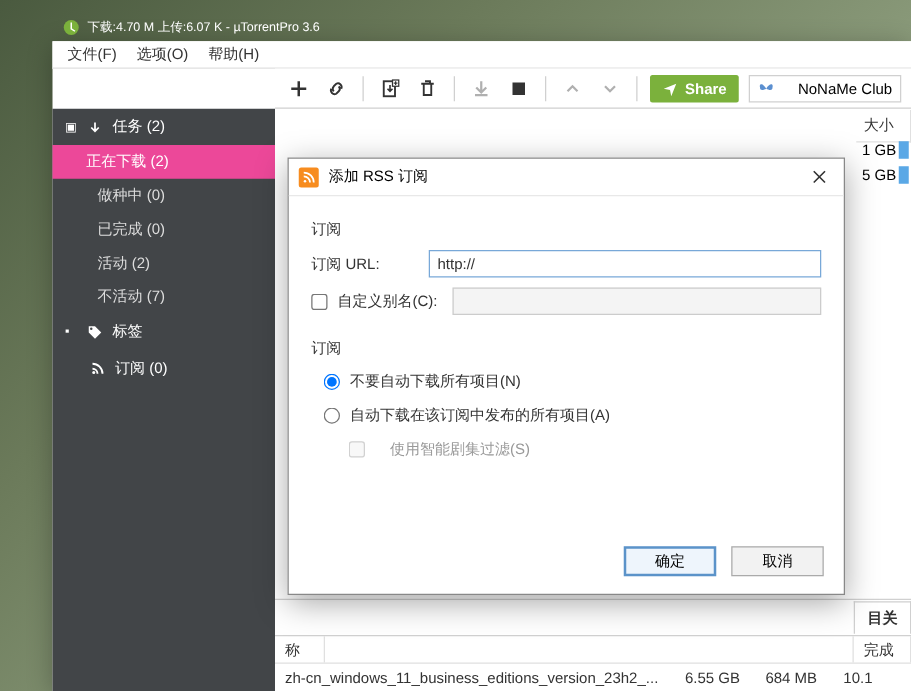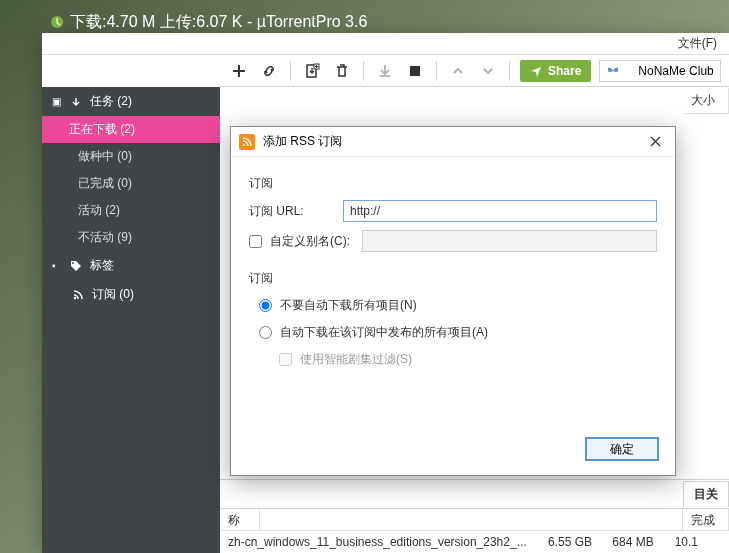--- a/index.html
+++ b/index.html
@@ -7,7 +7,7 @@
 .window { position: absolute; left: 42px; top: 33px; right: 0; bottom: 0; background: #fff; box-shadow: 0 4px 20px rgba(0,0,0,0.3); }
 .titlebar { height: 22px; background: transparent; color: #fff; padding: 2px 8px; display: flex; align-items: center; position: absolute; top: -22px; left: 0; right: 0; }
 .titlebar-icon { width: 14px; height: 14px; margin-right: 6px; }
-.titlebar-text { color: #fff; font-size: 16px; }
+.titlebar-text { color: #fff; font-size: 10px; }
 .menubar { height: 22px; display: flex; align-items: flex-end; padding: 0 4px; background: #fff; border-bottom: 1px solid #e0e0e0; flex-direction: column; }
 .menubar-item { padding: 2px 8px; color: #333; cursor: default; }
 .toolbar { height: 32px; display: flex; align-items: center; background: #fff; border-bottom: 1px solid #d0d0d0; padding: 0 4px; }

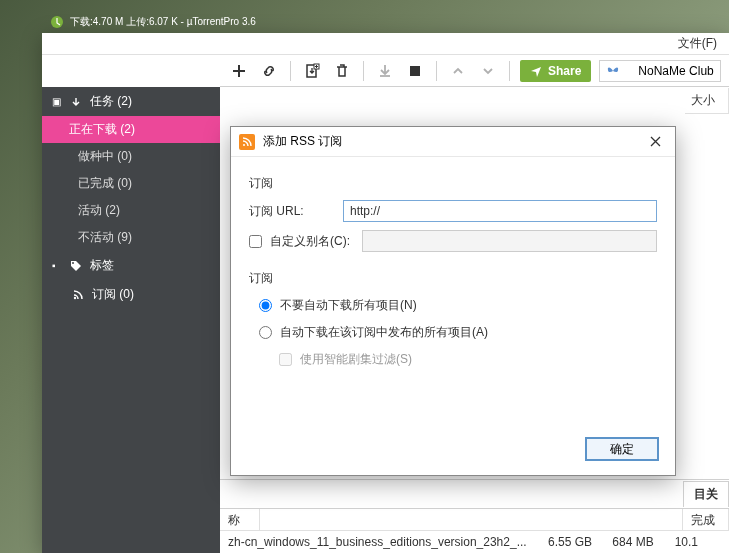--- a/index.html
+++ b/index.html
@@ -8,7 +8,7 @@
 .titlebar { height: 22px; background: transparent; color: #fff; padding: 2px 8px; display: flex; align-items: center; position: absolute; top: -22px; left: 0; right: 0; }
 .titlebar-icon { width: 14px; height: 14px; margin-right: 6px; }
 .titlebar-text { color: #fff; font-size: 10px; }
-.menubar { height: 22px; display: flex; align-items: flex-end; padding: 0 4px; background: #fff; border-bottom: 1px solid #e0e0e0; flex-direction: column; }
+.menubar { height: 22px; display: flex; align-items: center; padding: 0 4px; background: #fff; border-bottom: 1px solid #e0e0e0; }
 .menubar-item { padding: 2px 8px; color: #333; cursor: default; }
 .toolbar { height: 32px; display: flex; align-items: center; background: #fff; border-bottom: 1px solid #d0d0d0; padding: 0 4px; }
 .sidebar { position: absolute; left: 0; top: 54px; bottom: 0; width: 178px; background: #424548; color: #fff; }

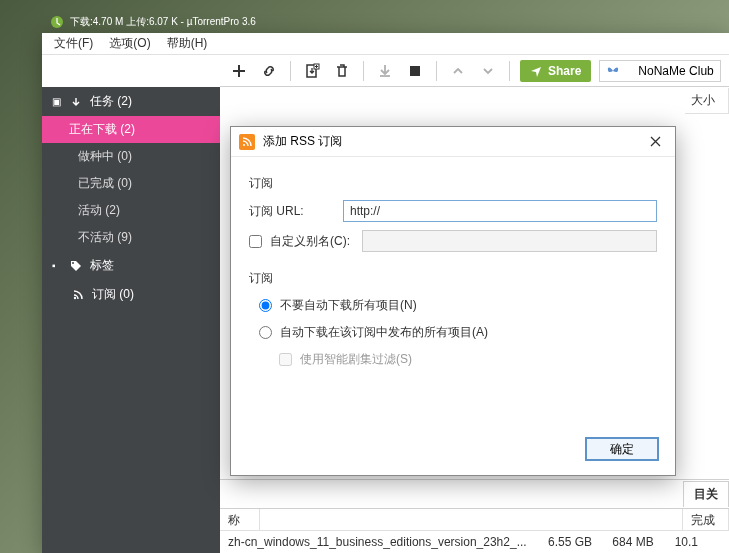--- a/index.html
+++ b/index.html
@@ -184,6 +184,16 @@
     <div class="table-header" style="top:33px;margin-left:16px;">
       <div class="th" style="width:44px">大小</div>
     </div>
+    <div class="rows">
+      <div class="row-size" style="width:46px">
+        <span>1 GB</span>
+        <span class="prog-seg"></span>
+      </div>
+      <div class="row-size" style="width:46px">
+        <span>5 GB</span>
+        <span class="prog-seg"></span>
+      </div>
+    </div>
   </div>
 
   <div class="detail-tabs">

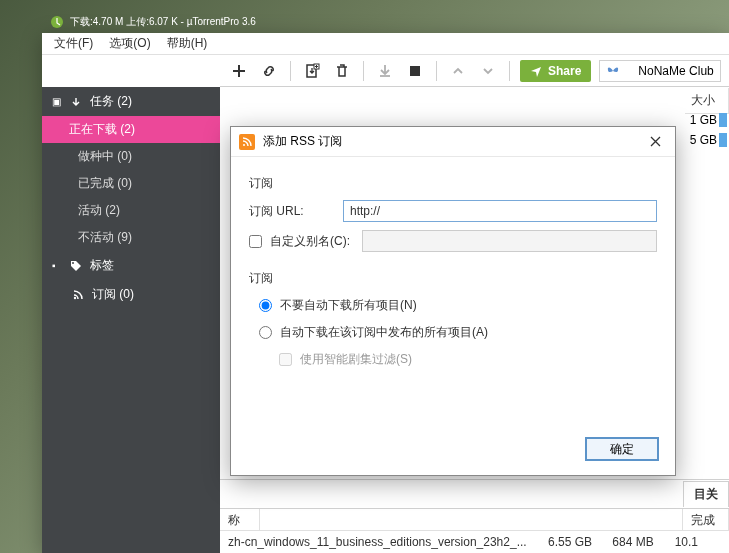--- a/index.html
+++ b/index.html
@@ -89,7 +89,7 @@
     <div class="sidebar-item">做种中 (0)</div>
     <div class="sidebar-item">已完成 (0)</div>
     <div class="sidebar-item">活动 (2)</div>
-    <div class="sidebar-item">不活动 (9)</div>
+    <div class="sidebar-item">不活动 (7)</div>
 
     <div class="sidebar-header">
       <span class="tog">▪</span>

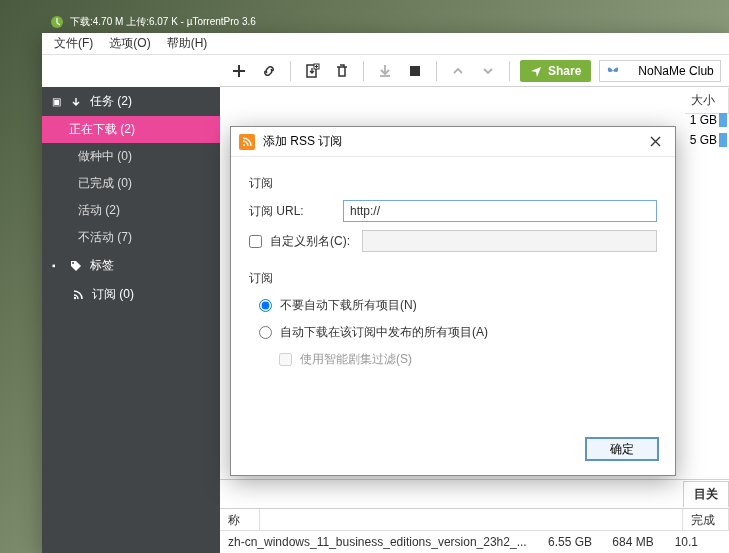--- a/index.html
+++ b/index.html
@@ -41,7 +41,7 @@
 .inp2 { flex: 1; height: 22px; border: 1px solid #ccc; background: #f4f4f4; padding: 2px 6px; color: #888; }
 .chk { width: 13px; height: 13px; }
 .radio-row { display: flex; align-items: center; gap: 8px; margin: 10px 0 10px 10px; color: #333; }
-.sub-chk { margin-left: 30px; display: flex; align-items: center; gap: 8px; color: #999; }
+.sub-chk { margin-left: 30px; display: flex; align-items: center; gap: 20px; color: #999; }
 .dlg-buttons { position: absolute; bottom: 14px; right: 16px; display: flex; gap: 12px; }
 .dlg-btn { width: 74px; height: 24px; border: 1px solid #aaa; background: #f2f2f2; display: flex; align-items: center; justify-content: center; cursor: default; }
 .dlg-btn.primary { border: 2px solid #5b93c9; background: #eef5fc; }

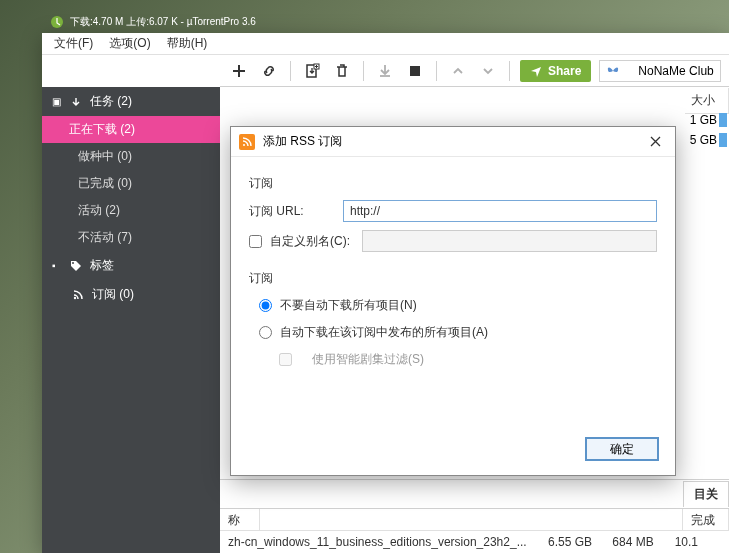--- a/index.html
+++ b/index.html
@@ -258,6 +258,7 @@
   </div>
   <div class="dlg-buttons">
     <div class="dlg-btn primary">确定</div>
+    <div class="dlg-btn">取消</div>
   </div>
 </div>
 

